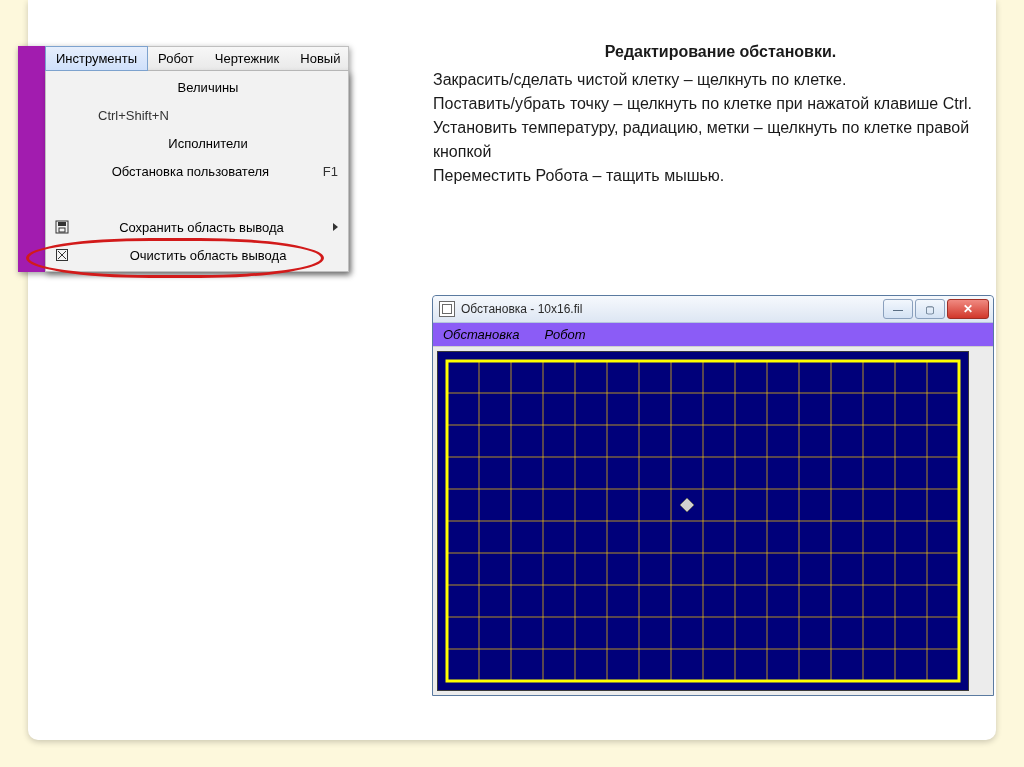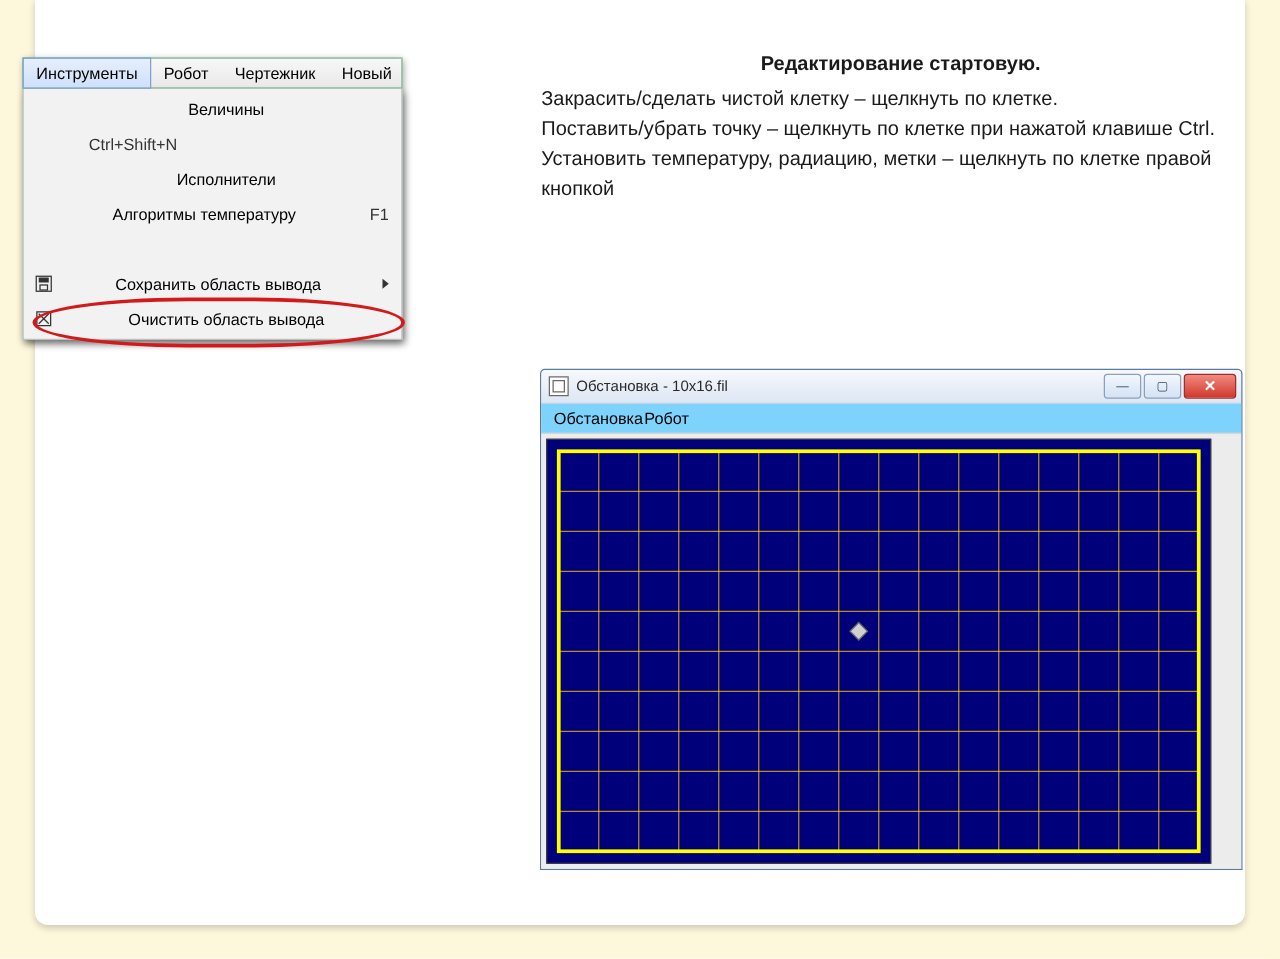--- a/index.html
+++ b/index.html
@@ -31,7 +31,8 @@
     top: 46px;
     width: 304px;
     box-shadow: 1px 2px 6px rgba(0,0,0,0.4);
-    background: #22c55e;
+    background: #a21caf;
+    padding-left: 27px;
   }
   .menubar-strip {
     display: flex;

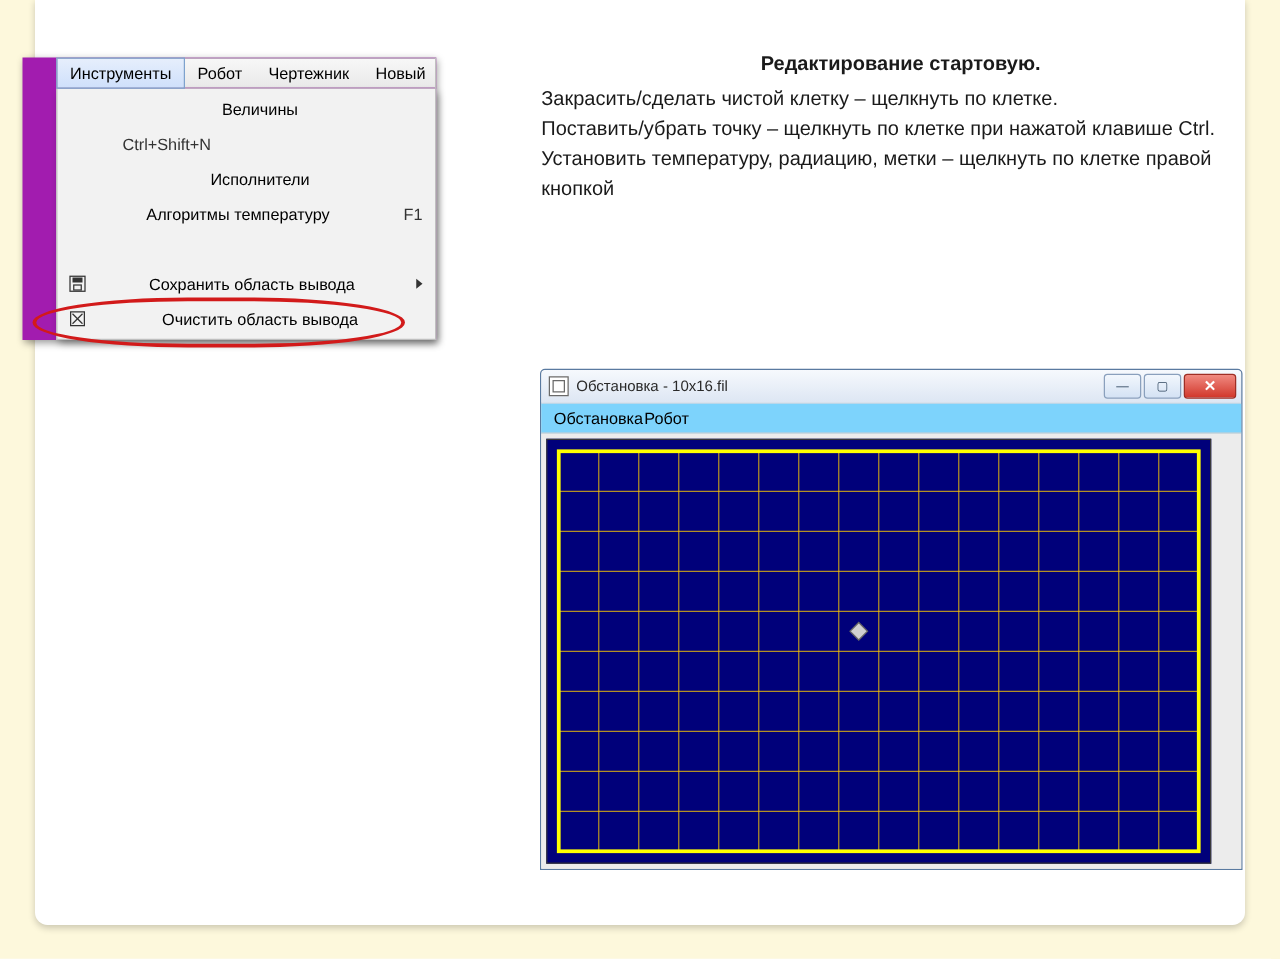--- a/index.html
+++ b/index.html
@@ -238,7 +238,7 @@
   </div>
 
   <div class="instructions">
-    <div class="title">Редактирование стартовую.</div>
+    <div class="title">Редактирование обстановки.</div>
     <div>Закрасить/сделать чистой клетку – щелкнуть по клетке.</div>
     <div>Поставить/убрать точку – щелкнуть по клетке при нажатой клавише Ctrl.</div>
     <div>Установить температуру, радиацию, метки – щелкнуть по клетке правой кнопкой</div>

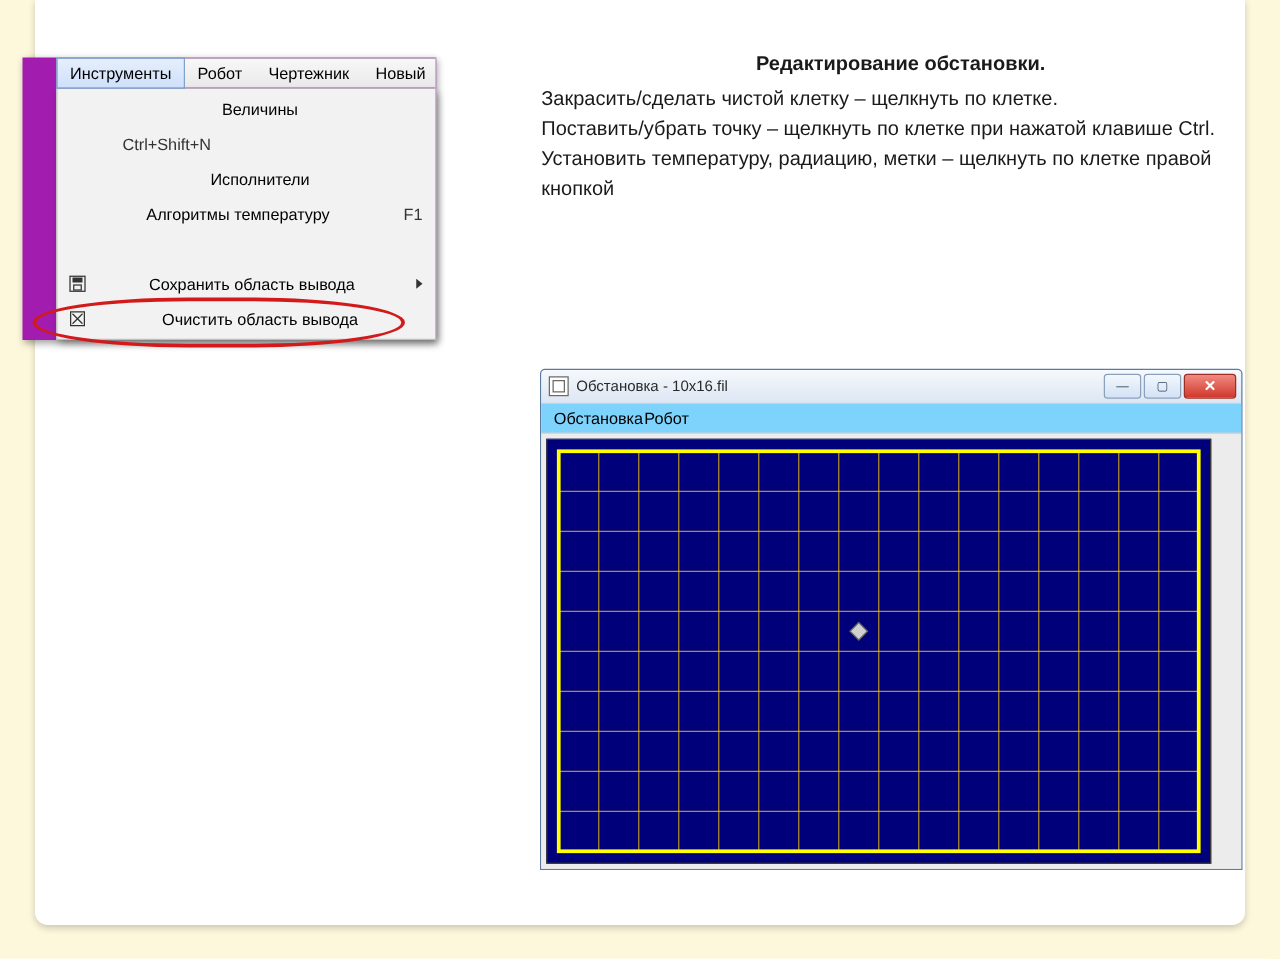--- a/index.html
+++ b/index.html
@@ -206,7 +206,7 @@
       </div>
       <div class="dd-row">
         <span class="dd-icon"></span>
-        <span class="dd-label">Алгоритмы температуру</span>
+        <span class="dd-label">Обстановка пользователя</span>
         <span class="dd-shortcut">F1</span>
       </div>
       <div class="dd-row">

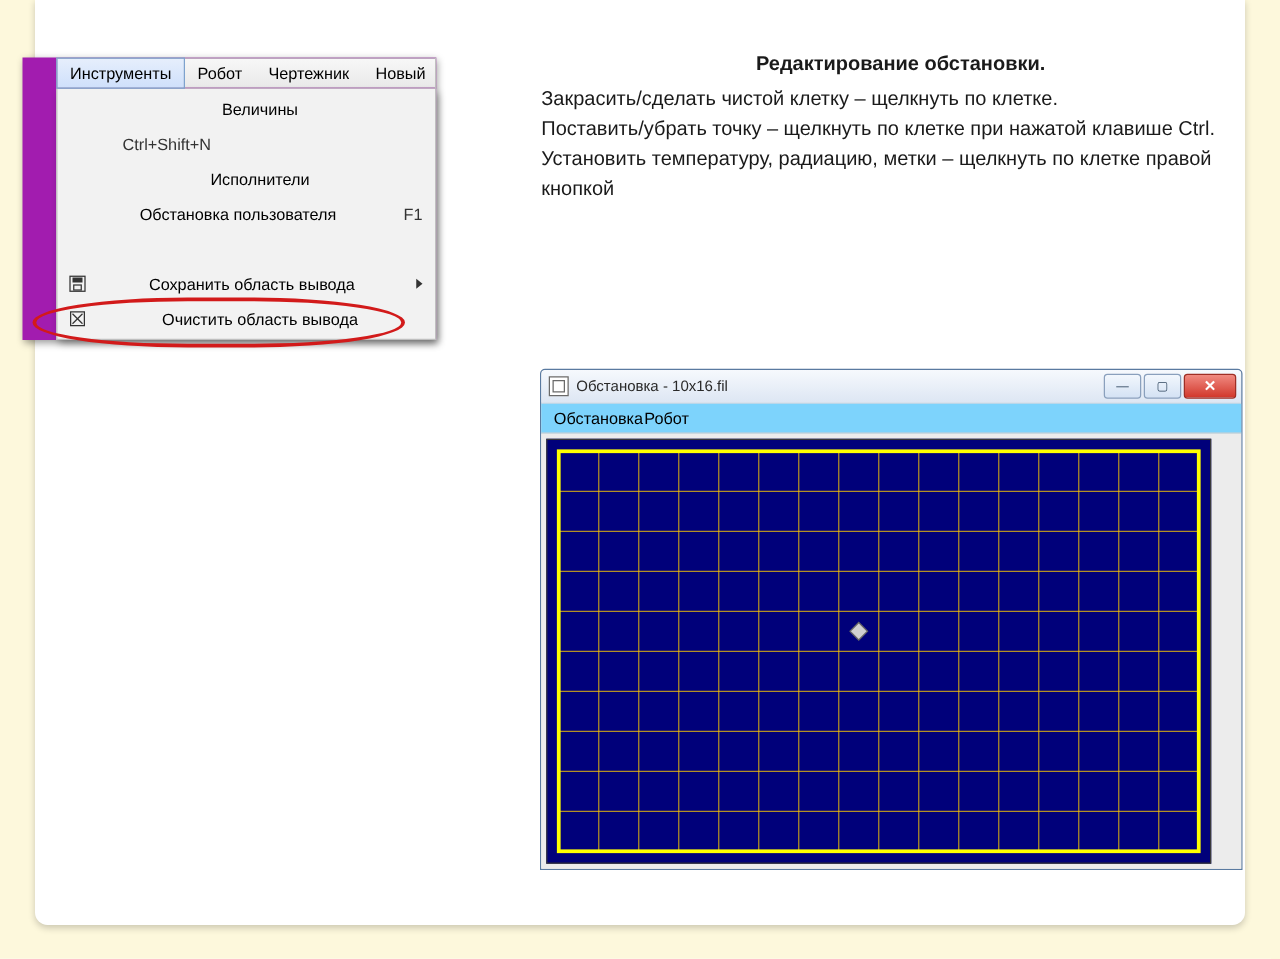--- a/index.html
+++ b/index.html
@@ -242,6 +242,7 @@
     <div>Закрасить/сделать чистой клетку – щелкнуть по клетке.</div>
     <div>Поставить/убрать точку – щелкнуть по клетке при нажатой клавише Ctrl.</div>
     <div>Установить температуру, радиацию, метки – щелкнуть по клетке правой кнопкой</div>
+    <div>Переместить Робота – тащить мышью.</div>
   </div>
 
   <div class="env-window">

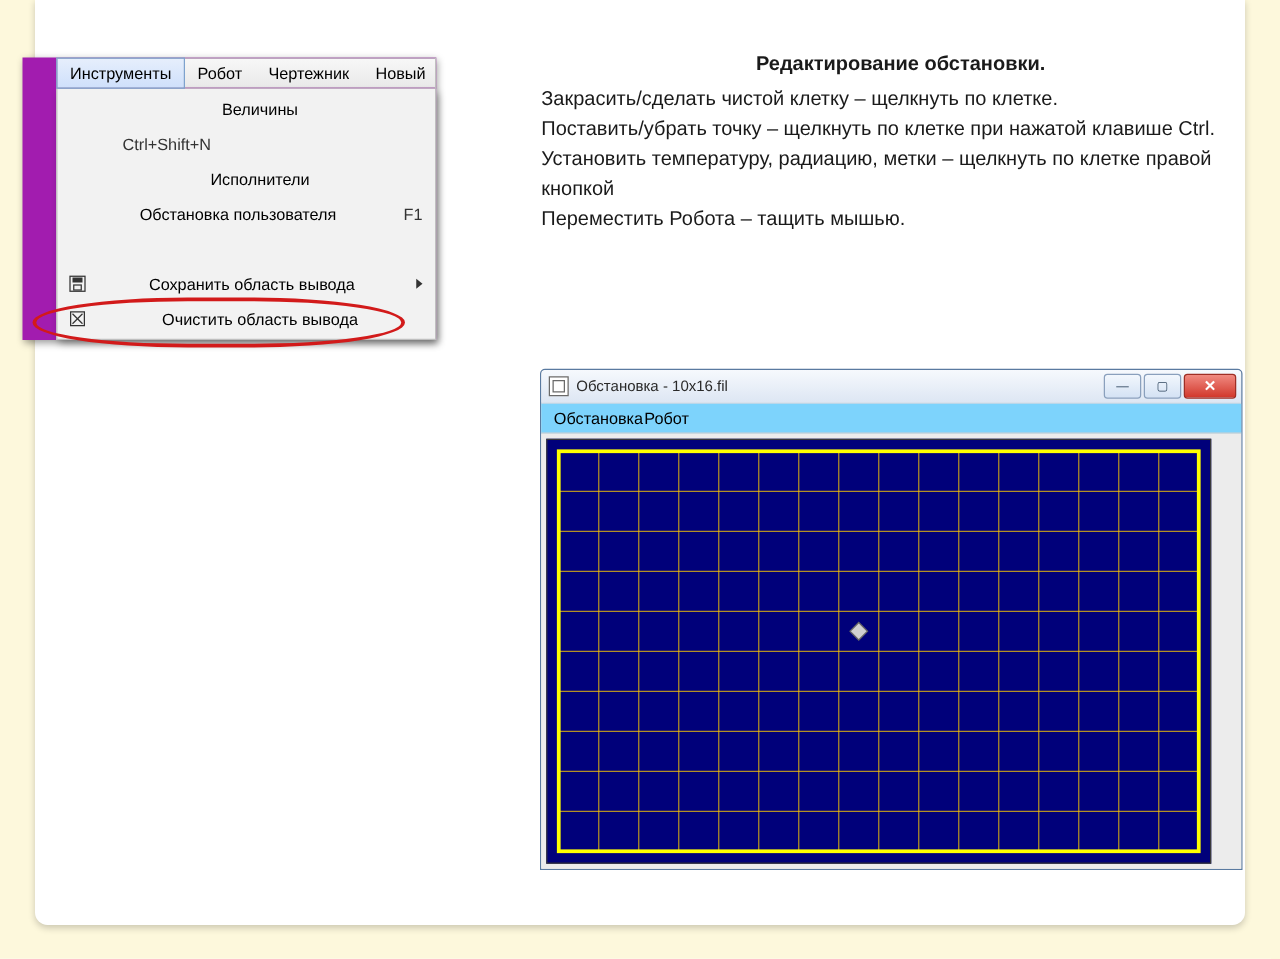--- a/index.html
+++ b/index.html
@@ -162,11 +162,12 @@
   }
   .env-menubar {
     display: flex;
-    gap: 1px;
+    gap: 25px;
     padding: 4px 10px;
     font-size: 13px;
-    background: #7dd3fc;
+    background: #8b5cf6;
     border-bottom: 1px solid #cfcfcf;
+    font-style: italic;
   }
   .env-canvas-wrap {
     padding: 4px;

